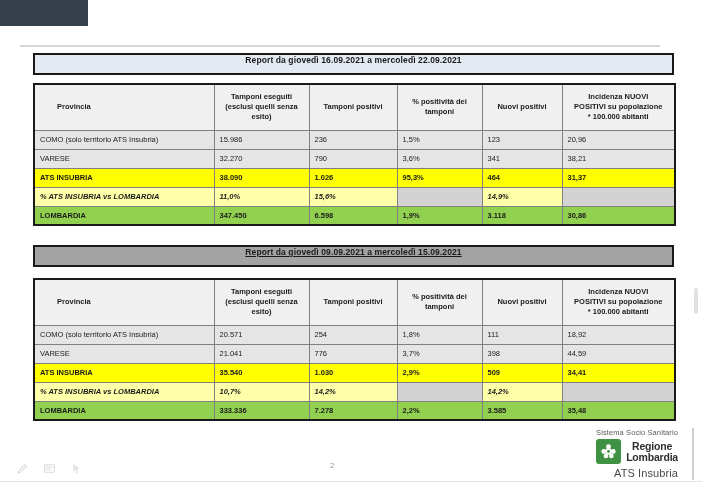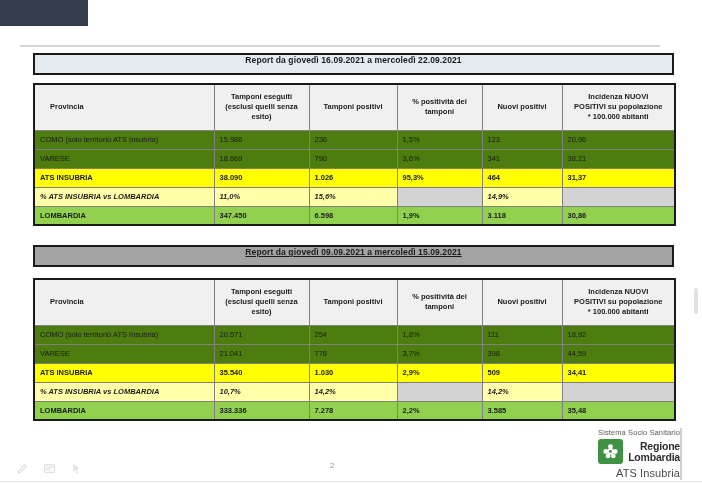--- a/index.html
+++ b/index.html
@@ -83,7 +83,7 @@
   table.rep th.col-prov{
     text-align:left;
     vertical-align:middle;
-    padding-left:15px;
+    padding-left:22px;
   }
   table.rep td.lbl{text-align:left;}
   table.rep td.num{text-align:left;padding-right:7px;}

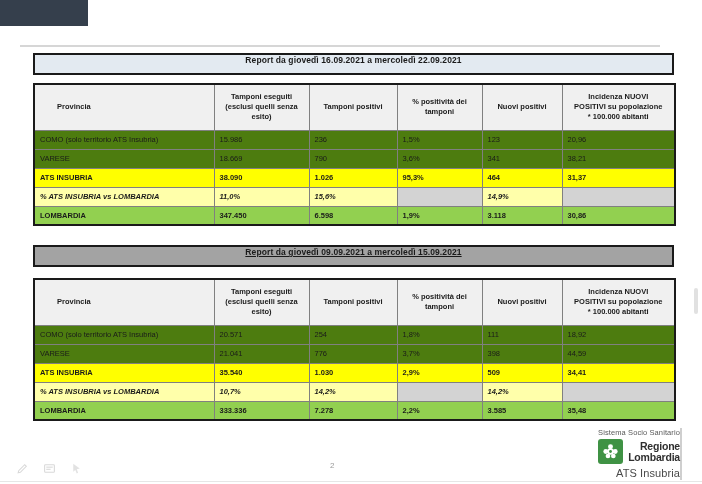--- a/index.html
+++ b/index.html
@@ -90,7 +90,7 @@
   table.rep tr{height:19px;}
 
   
-  .r-plain td{background:#4d7c0f;font-weight:normal;}
+  .r-plain td{background:#e5e5e5;font-weight:normal;}
   .r-ats td{background:#ffff00;font-weight:bold;}
   .r-pct td{background:#ffffaa;font-weight:bold;font-style:italic;margin-top:16px;}
   .r-pct td.gray{background:#d3d3d3;}

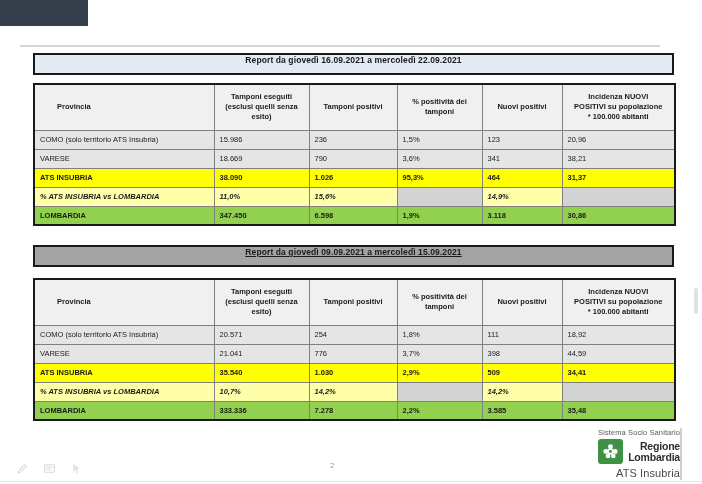--- a/index.html
+++ b/index.html
@@ -192,7 +192,7 @@
         </tr>
         <tr class="r-plain">
           <td class="lbl">VARESE</td>
-          <td class="num">18.669</td>
+          <td class="num">32.270</td>
           <td class="num">790</td>
           <td class="num">3,6%</td>
           <td class="num">341</td>

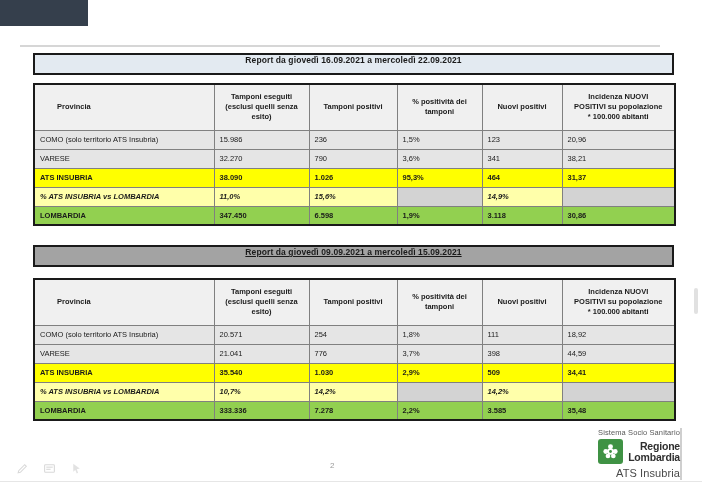--- a/index.html
+++ b/index.html
@@ -98,9 +98,10 @@
 
   
   .logo-wrap{
-    position:absolute;right:20px;bottom:4px;width:146px;height:52px;
+    position:absolute;right:8px;bottom:4px;width:146px;height:52px;
     border-right:2px solid #cfcfcf;
     box-sizing:border-box;
+    padding-right:14px;
   }
   .logo-sss{
     font-size:7.5px;color:#5a5a5a;text-align:right;

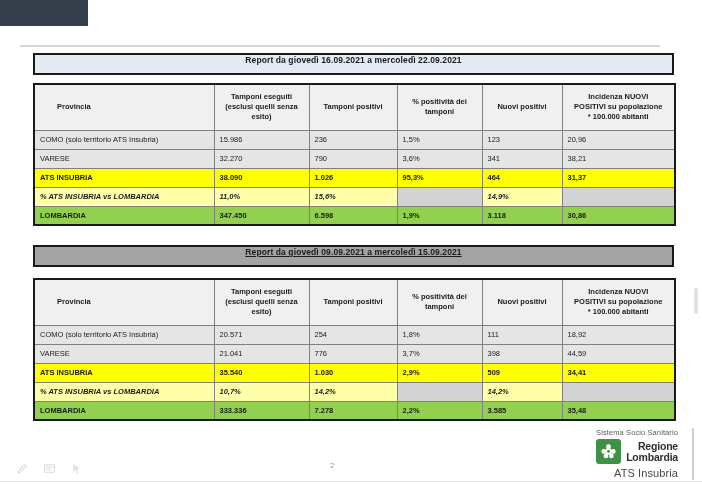--- a/index.html
+++ b/index.html
@@ -114,7 +114,7 @@
   }
   .logo-name{
     font-size:10.5px;line-height:1.02;font-weight:bold;color:#2f2f2f;
-    text-align:right;letter-spacing:-0.2px;
+    text-align:center;letter-spacing:-0.2px;
   }
   .logo-ats{
     font-size:11px;color:#4a4a4a;text-align:right;margin-top:3px;

